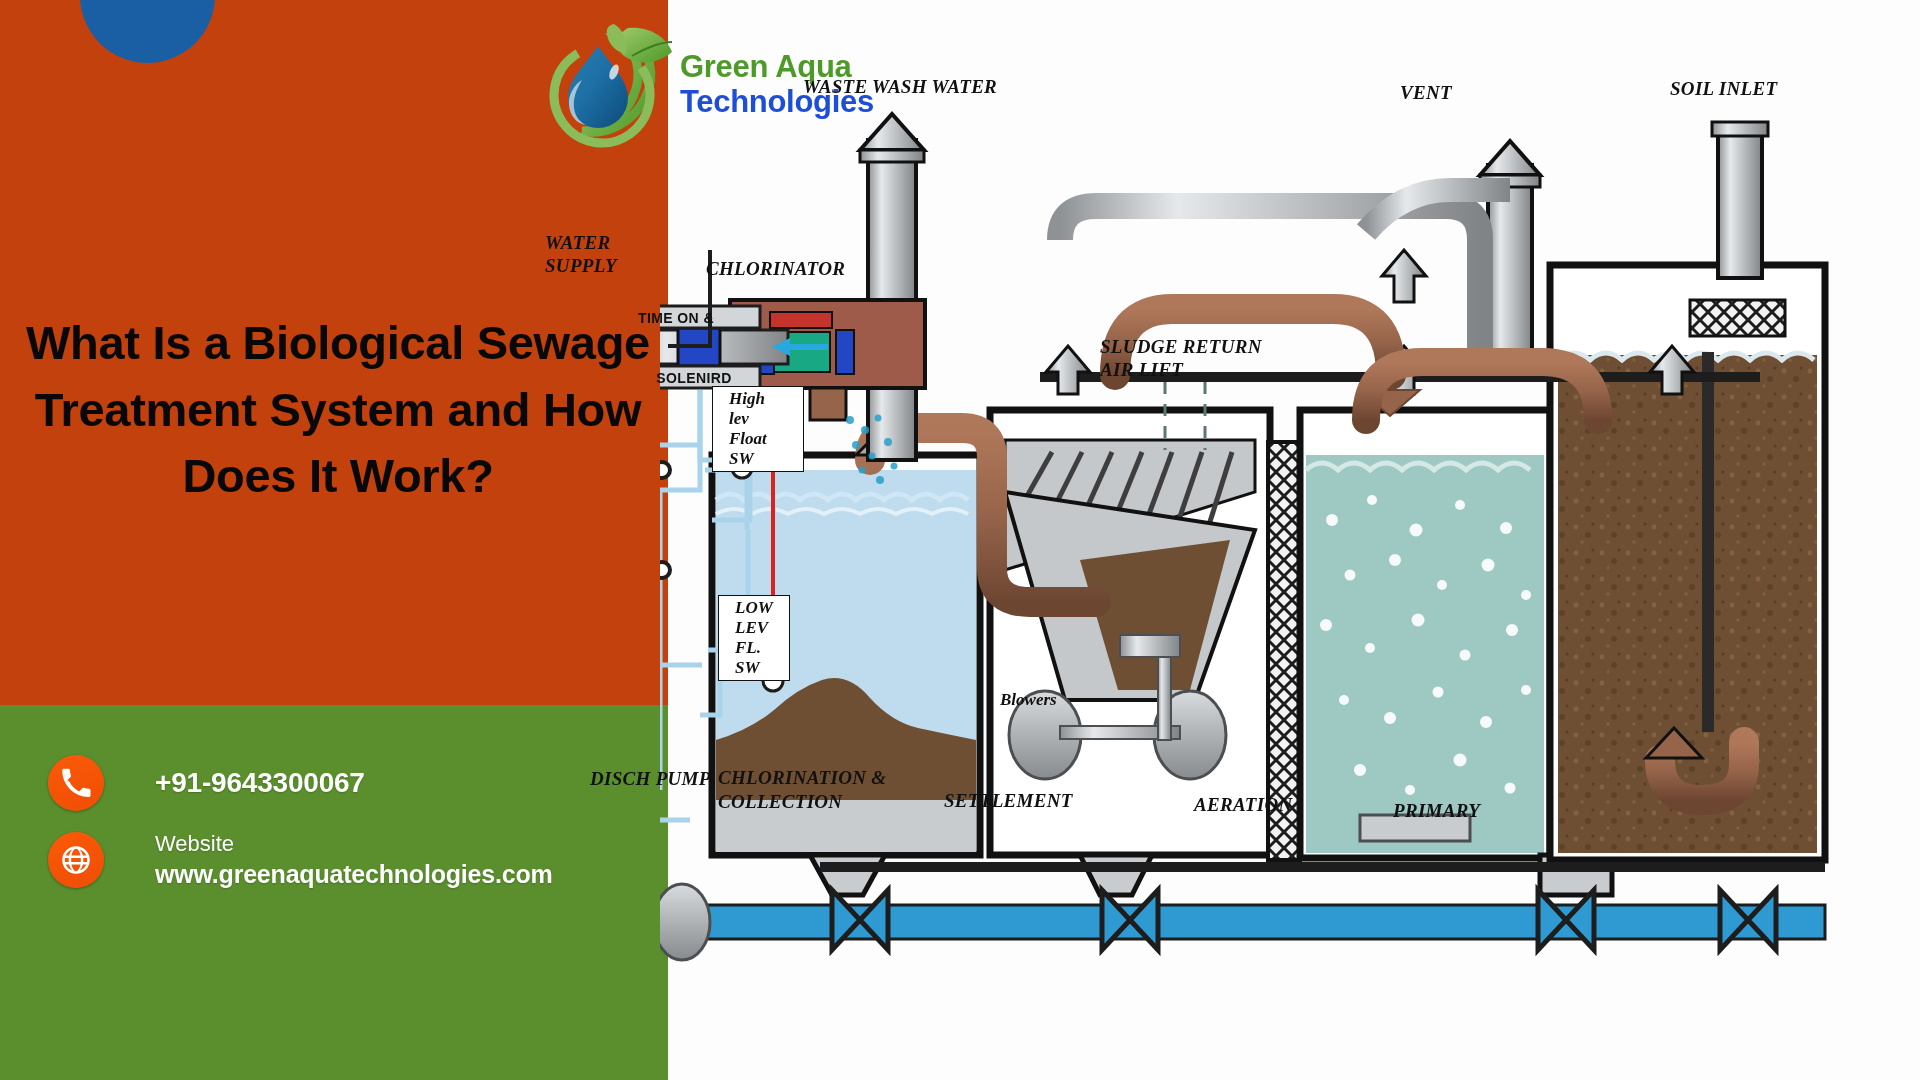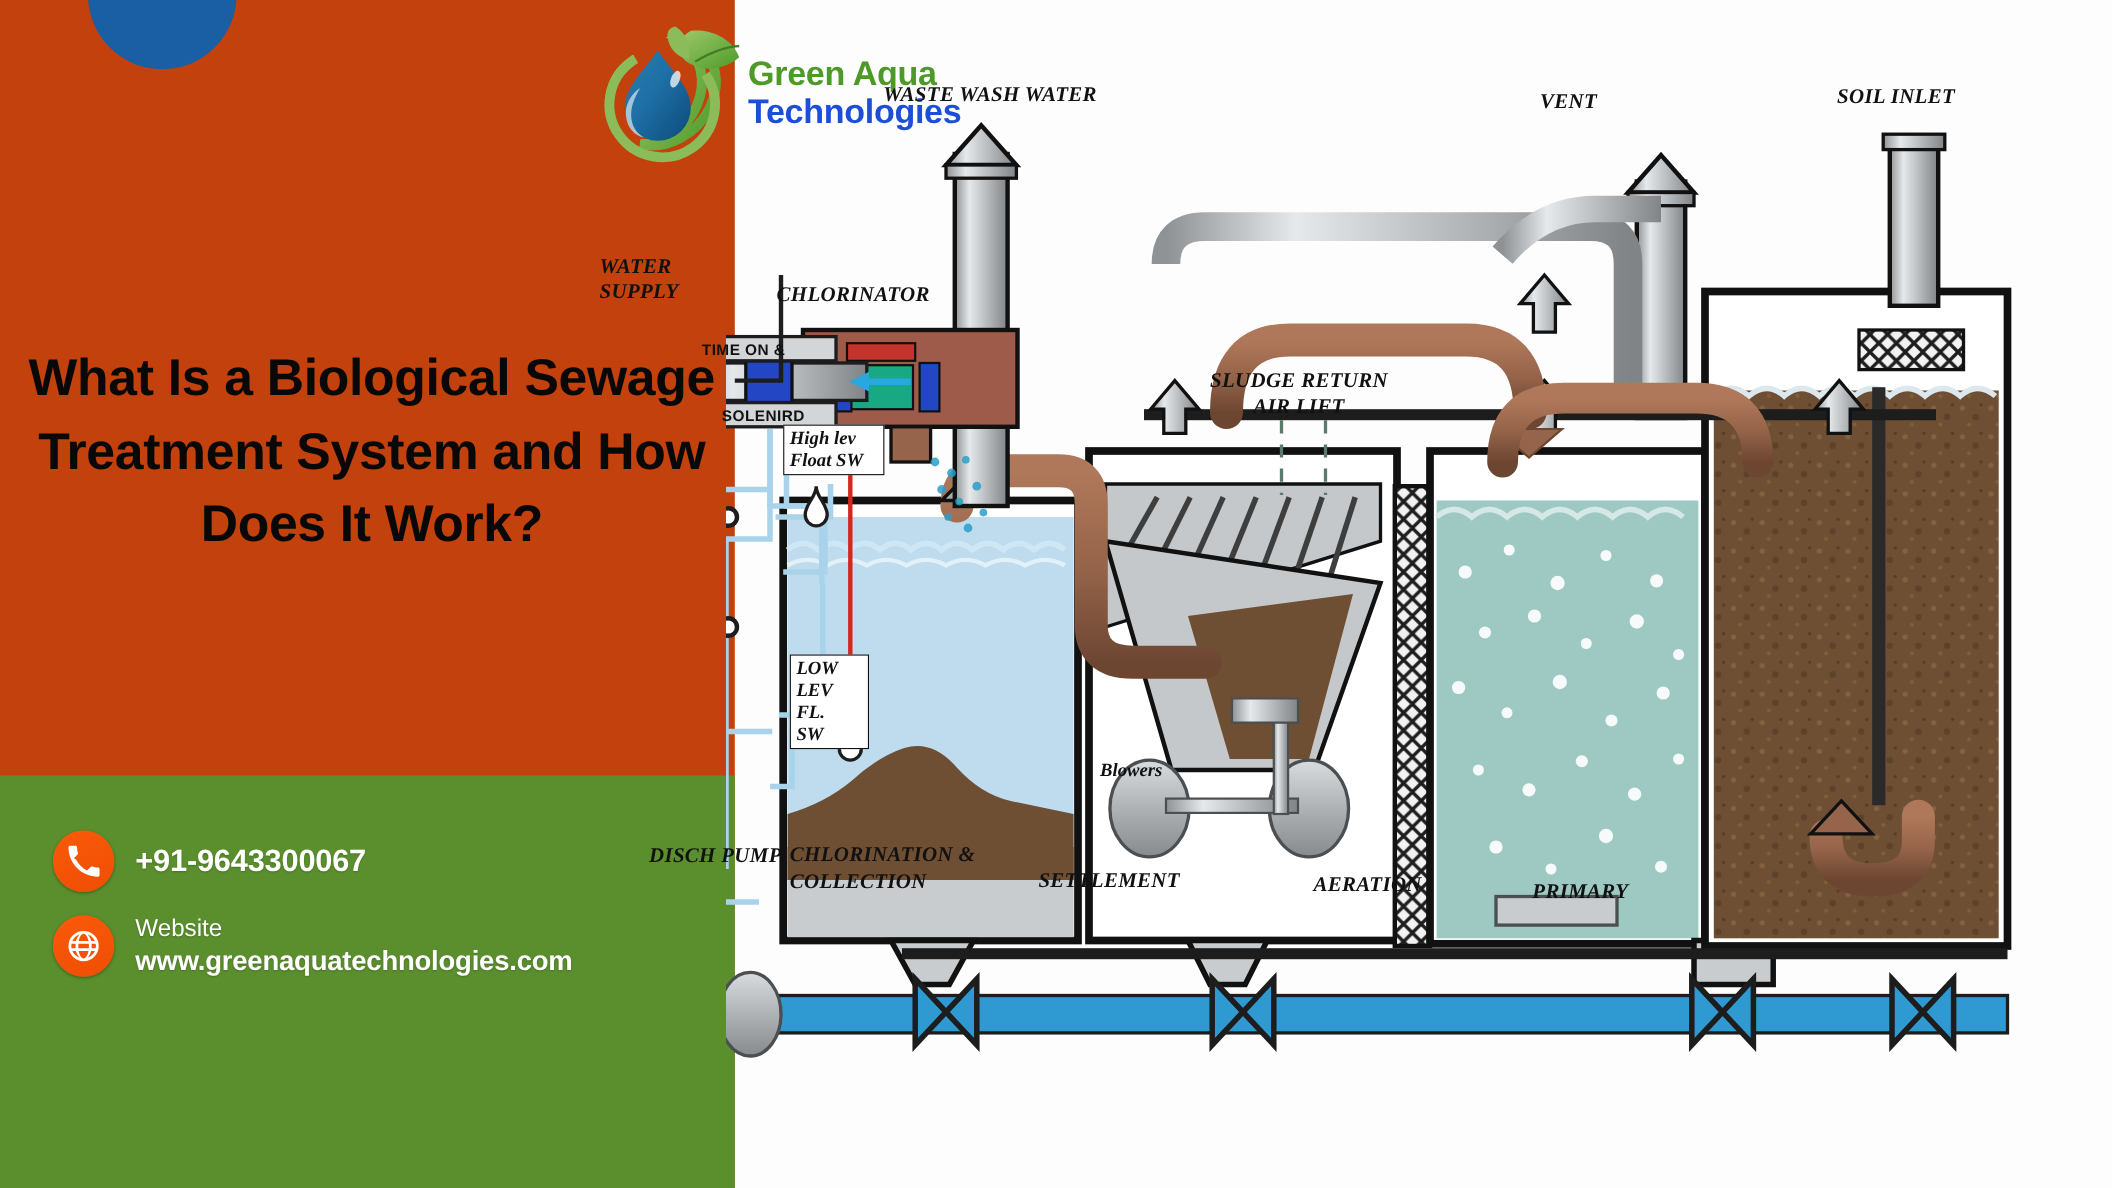--- a/index.html
+++ b/index.html
@@ -392,7 +392,7 @@
 LEV FL.
 SW</div>
 
-    <div class="lbl lbl-caps" style="left:440px; top:336px; line-height:1.2;text-align:center;">SLUDGE RETURN
+    <div class="lbl lbl-caps" style="left:440px; top:336px; line-height:1.2;">SLUDGE RETURN
 AIR LIFT</div>
 
     <div class="lbl lbl-sm" style="left:340px; top:690px;">Blowers</div>

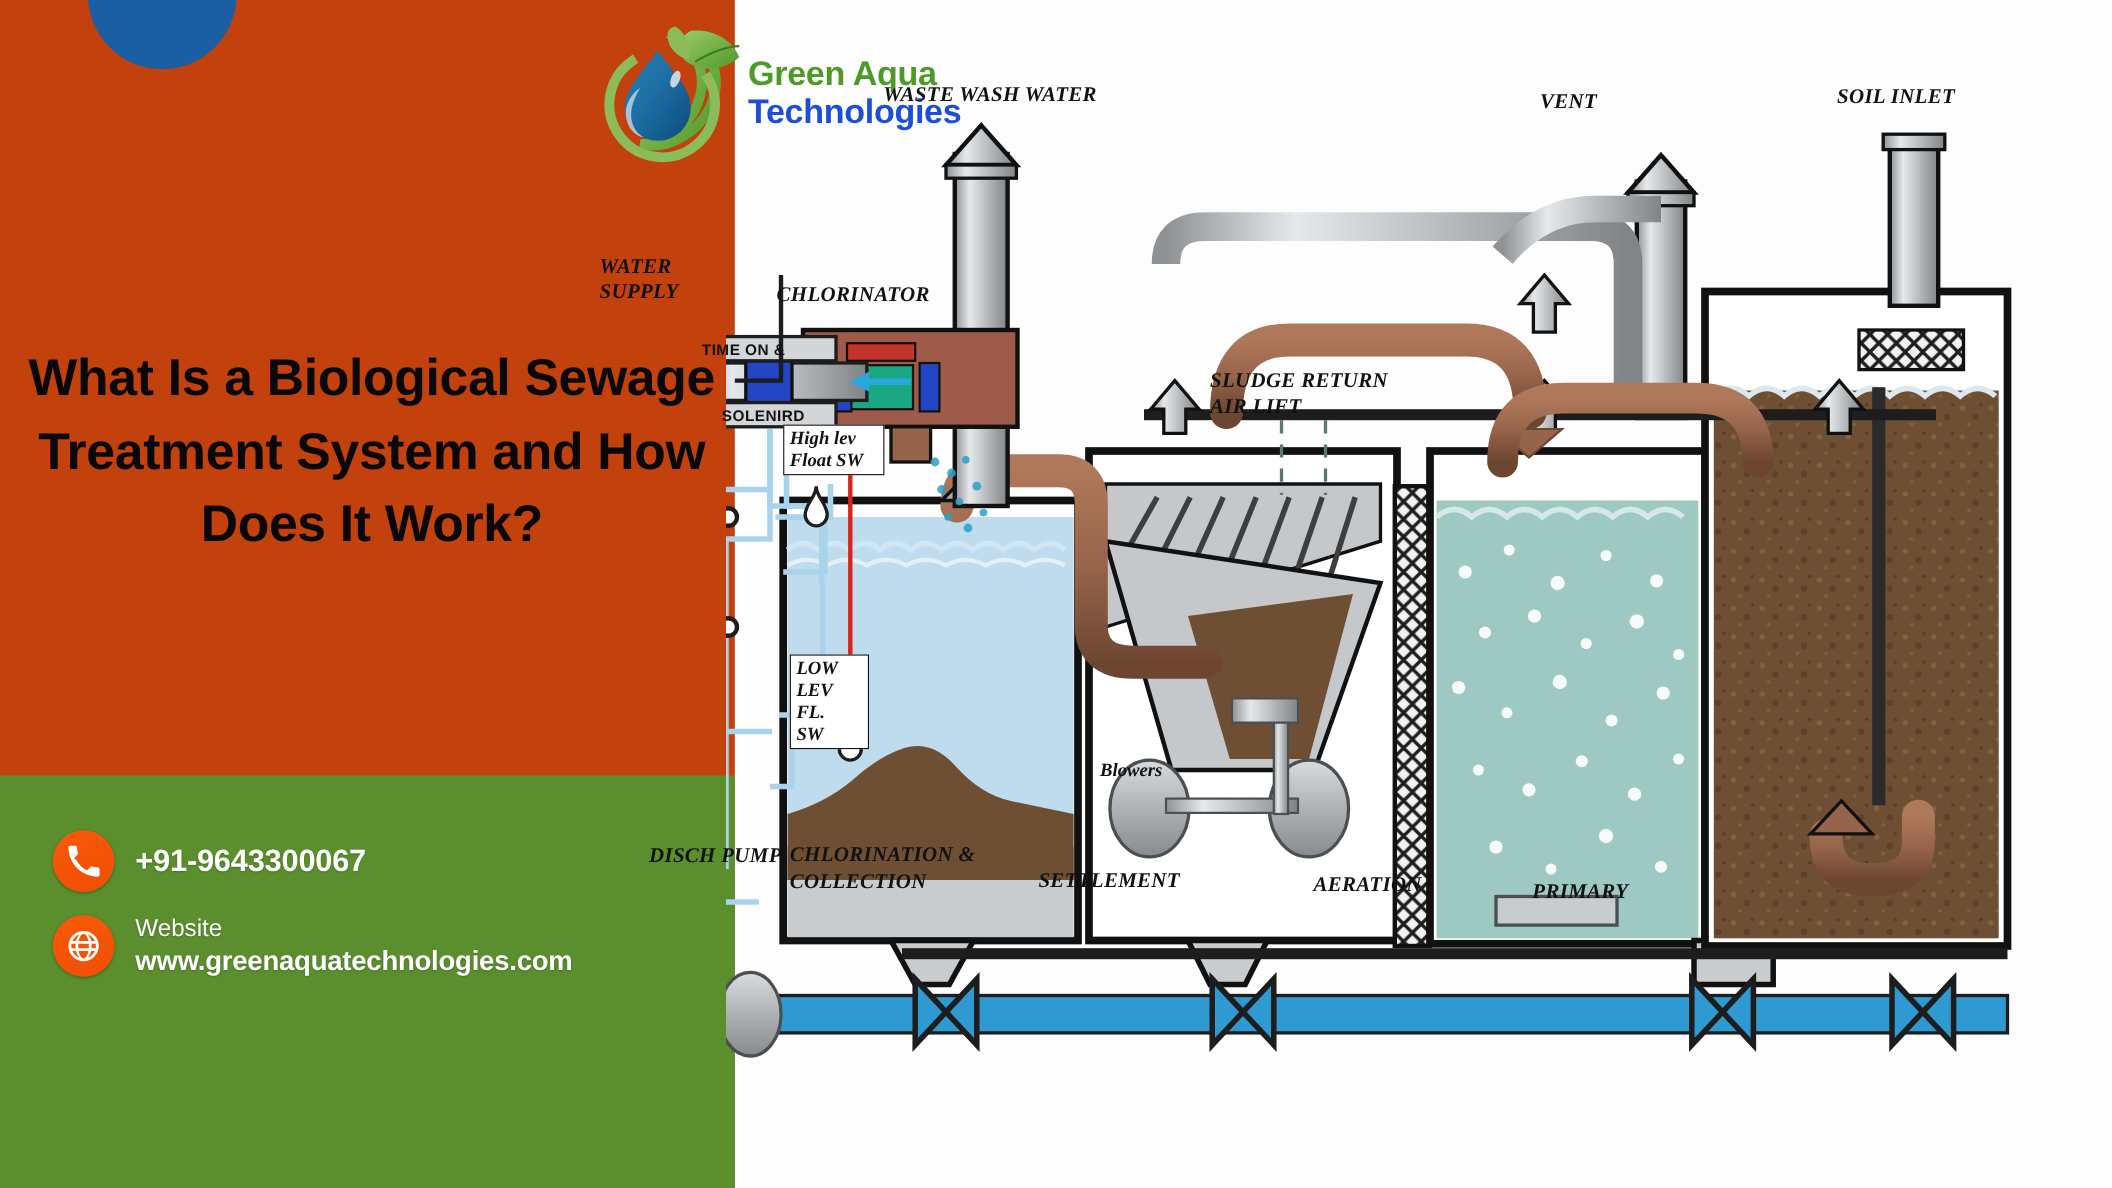--- a/index.html
+++ b/index.html
@@ -52,7 +52,7 @@
          font-style:italic; color:#111; white-space:pre-line; line-height:1.15; }
   .lbl-caps { font-size:19px; letter-spacing:.3px; }
   .lbl-sm { font-size:17px; }
-  .lbl-box { position:absolute; background:#fff; border:1.5px solid #111; padding:2px 5px;
+  .lbl-box { position:absolute; background:#fff; border:1.5px solid #111; padding:2px 16px;
              font-family:"Liberation Serif", serif; font-style:italic; font-weight:700;
              font-size:17px; line-height:1.18; color:#111; white-space:pre-line; }
   .lbl-mono { position:absolute; font-family:"Liberation Sans", sans-serif; font-style:normal;

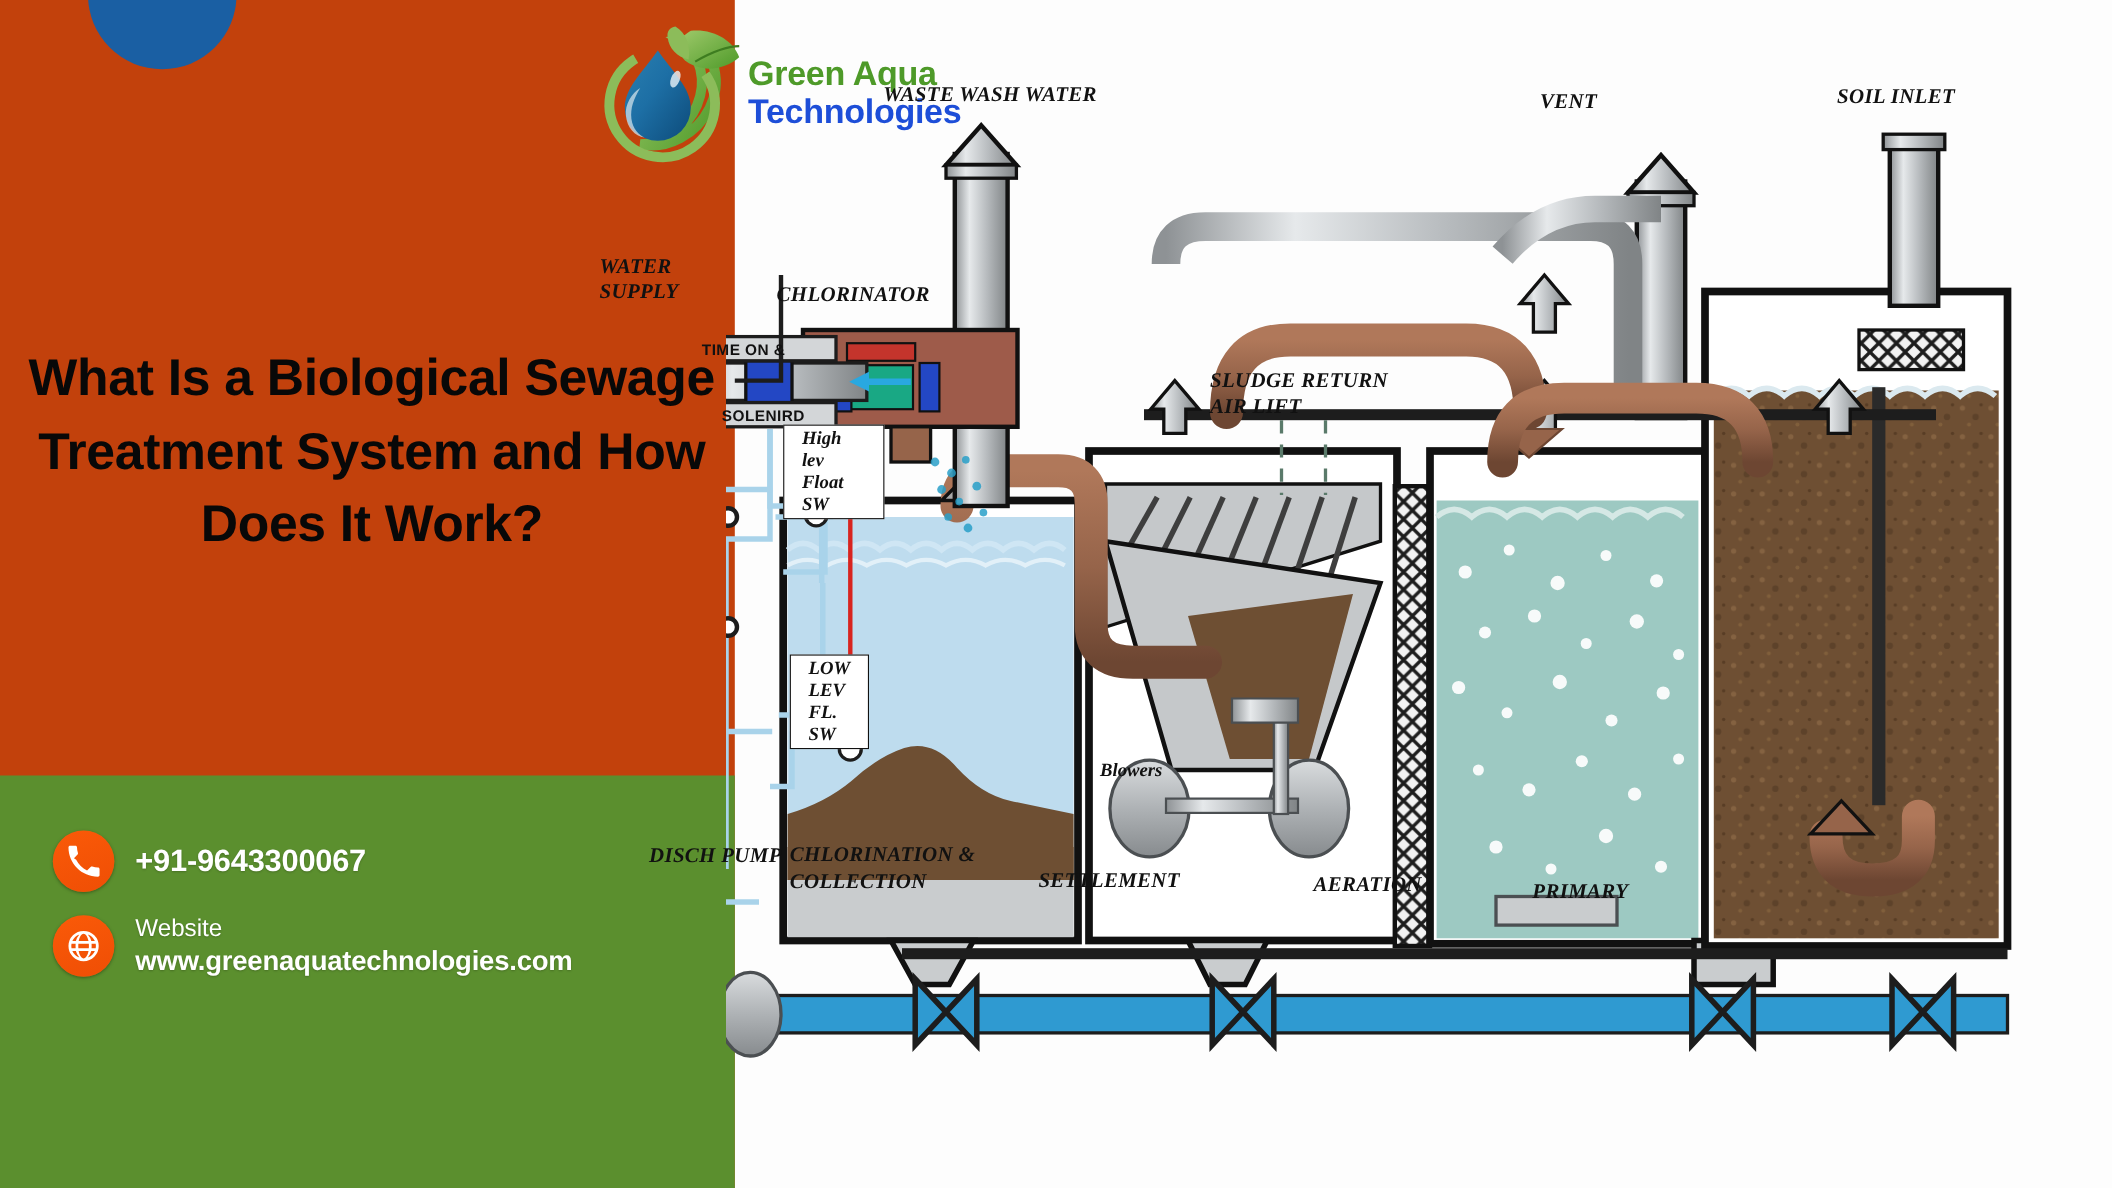--- a/index.html
+++ b/index.html
@@ -32,7 +32,7 @@
            box-shadow:0 1px 3px rgba(0,0,0,.35); }
   .cicon svg { width:30px; height:30px; fill:#fff; }
 
-  .ctext { color:#fff; text-shadow:0 1px 2px rgba(0,0,0,.22); }
+  .ctext { color:#fff; text-shadow:0 1px 2px rgba(0,0,0,.22);margin-left:32px; }
   .clabel { font-size:22px; font-weight:400; line-height:1.25; }
   .cvalue { font-size:25px; font-weight:700; line-height:1.3; letter-spacing:-0.2px; }
   .cphone { font-size:28px; font-weight:700; letter-spacing:-0.2px; }

